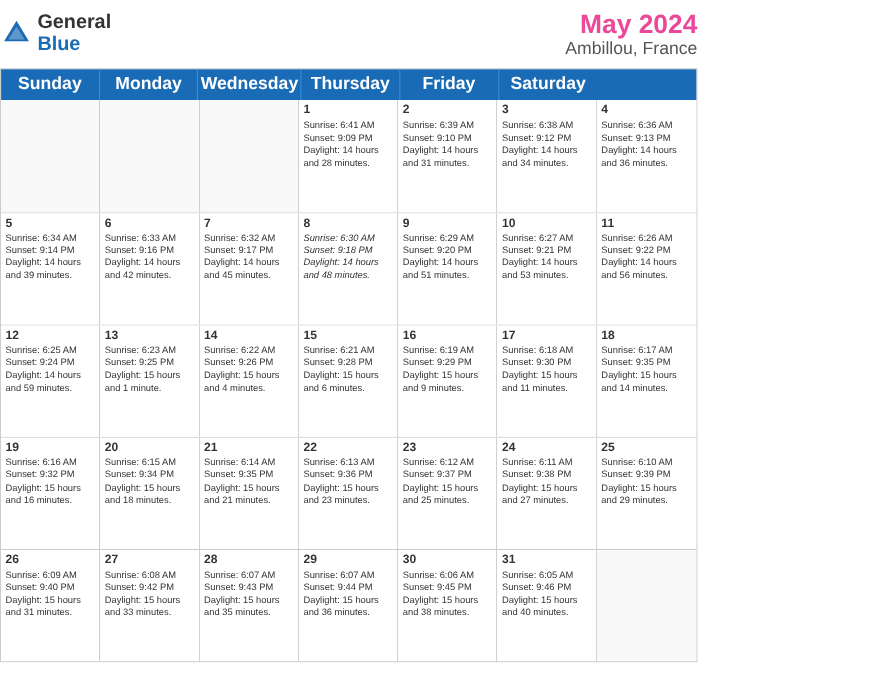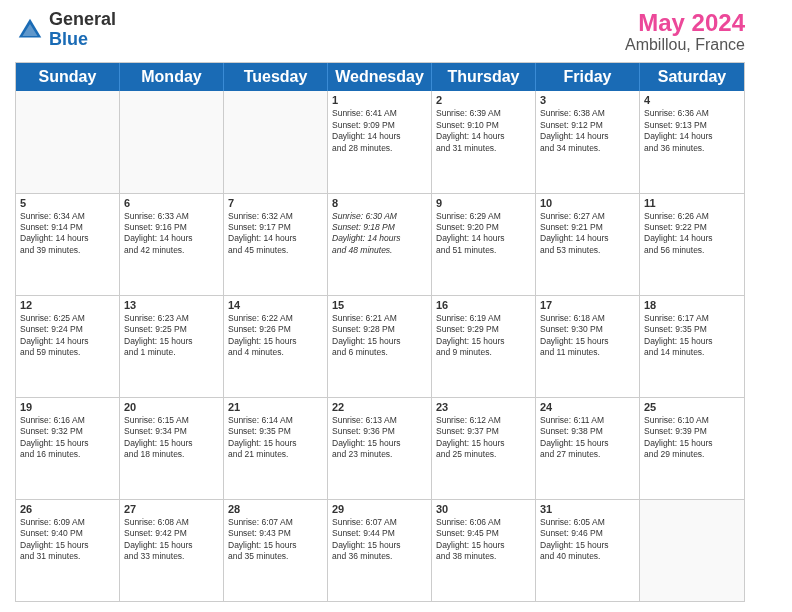--- a/index.html
+++ b/index.html
@@ -11,9 +11,9 @@
       overflow: hidden;
     }
     .page {
-      width: 760px;
+      width: 634px;
       height: 612px;
-      padding: 10px 15px;
+      padding: 10px 0;
       display: flex;
       flex-direction: column;
     }

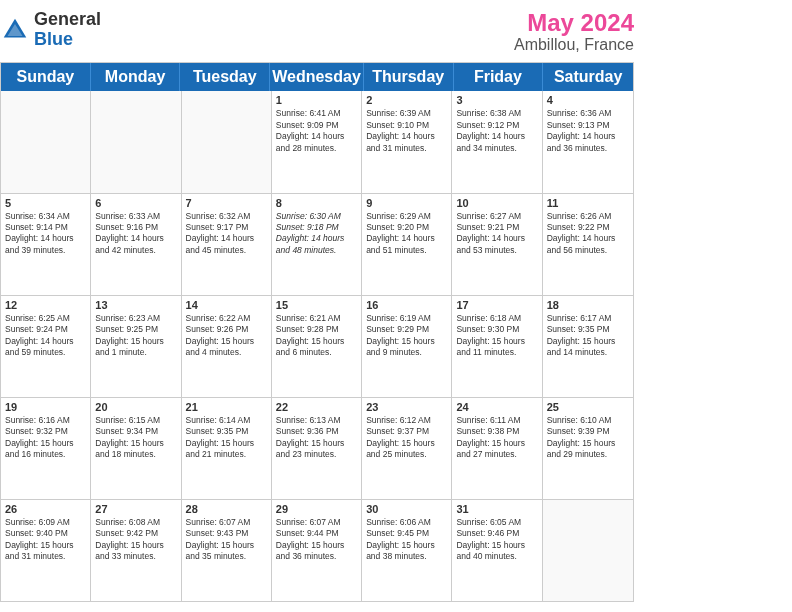--- a/index.html
+++ b/index.html
@@ -131,7 +131,6 @@
     <div class="cal-header-row">
     <div class="cal-header-cell">Sunday</div>
         <div class="cal-header-cell">Monday</div>
-        <div class="cal-header-cell">Tuesday</div>
         <div class="cal-header-cell">Wednesday</div>
         <div class="cal-header-cell">Thursday</div>
         <div class="cal-header-cell">Friday</div>

